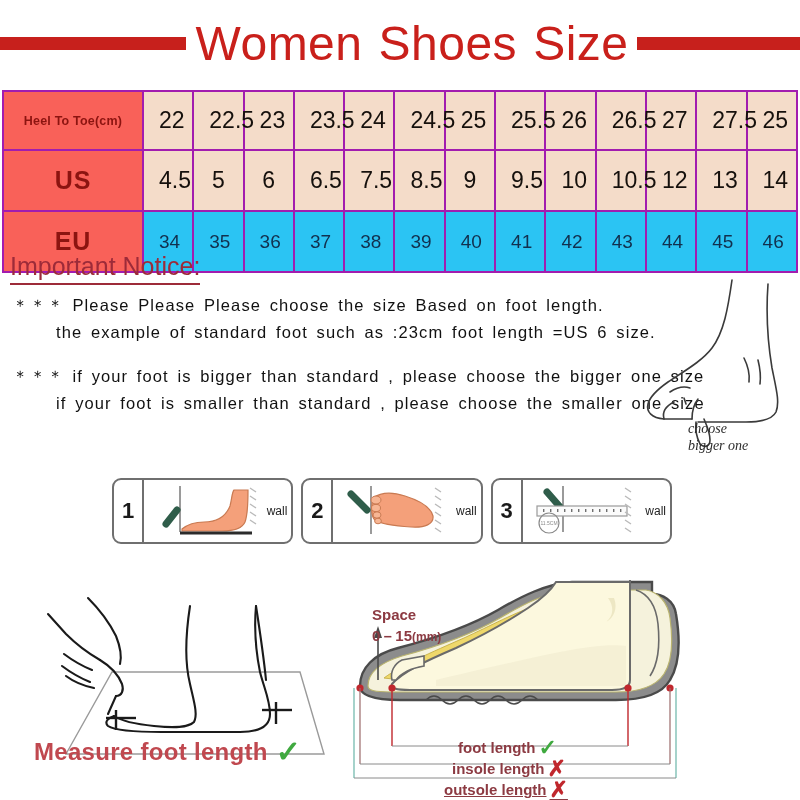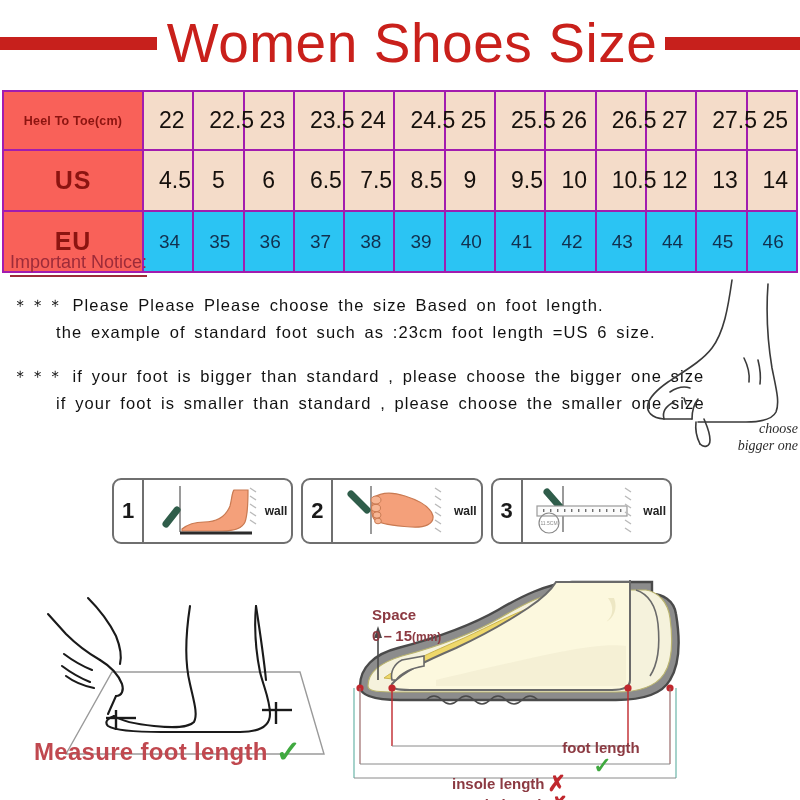--- a/index.html
+++ b/index.html
@@ -20,7 +20,7 @@
   .title-rule.left{width:188px;margin-right:10px;}
   .title-rule.right{width:166px;margin-left:8px;}
   #title-text{
-    color:#C9201B;font-size:55px;line-height:41px;white-space:nowrap;
+    color:#C9201B;font-size:48px;line-height:41px;white-space:nowrap;
     letter-spacing:.5px;font-weight:400;text-align:right;
   }
   #title-text .w{margin-right:16px;}

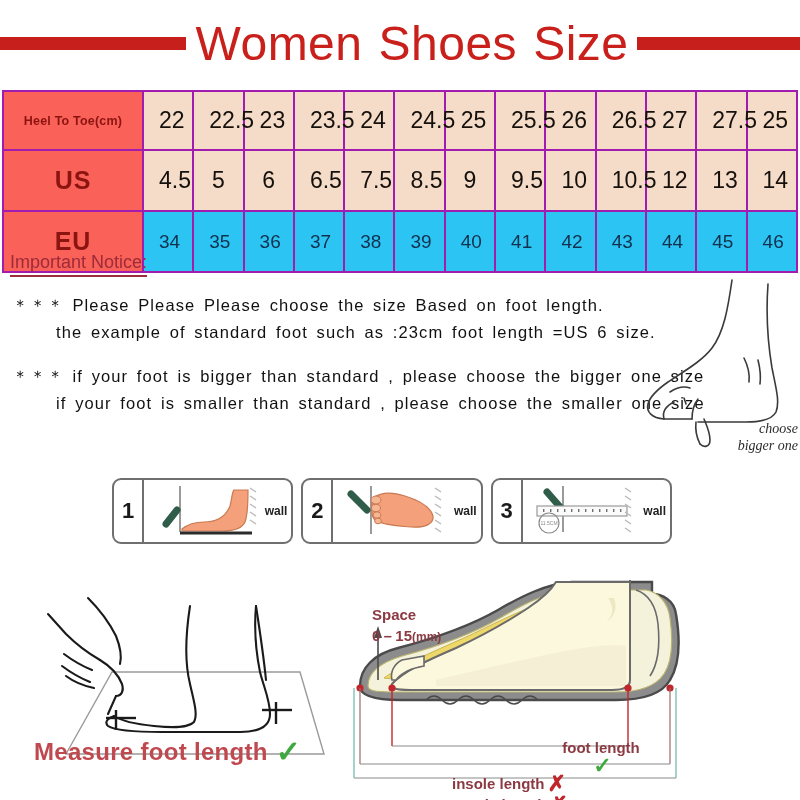--- a/index.html
+++ b/index.html
@@ -53,7 +53,7 @@
   
   #notice-head{
     position:absolute;left:10px;top:252px;
-    color:#9D2B39;font-size:18px;font-weight:400;
+    color:#9D2B39;font-size:25px;font-weight:400;
     border-bottom:2px solid #9D2B39;padding-bottom:2px;
   }
   #notice-body{

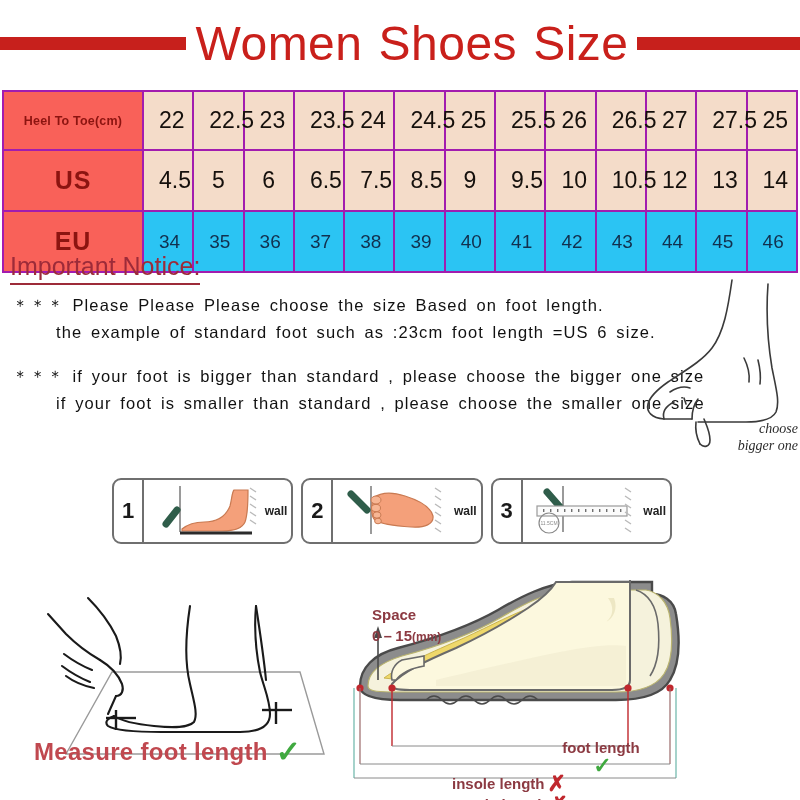--- a/index.html
+++ b/index.html
@@ -71,7 +71,7 @@
   #foot-sketch svg{display:block;}
   #choose-bigger{
     position:absolute;left:688px;top:420px;width:110px;
-    text-align:right;color:#2b2b2b;font-size:14px;line-height:17px;
+    text-align:left;color:#2b2b2b;font-size:14px;line-height:17px;
     font-family:"Liberation Serif", serif;font-style:italic;
   }
 

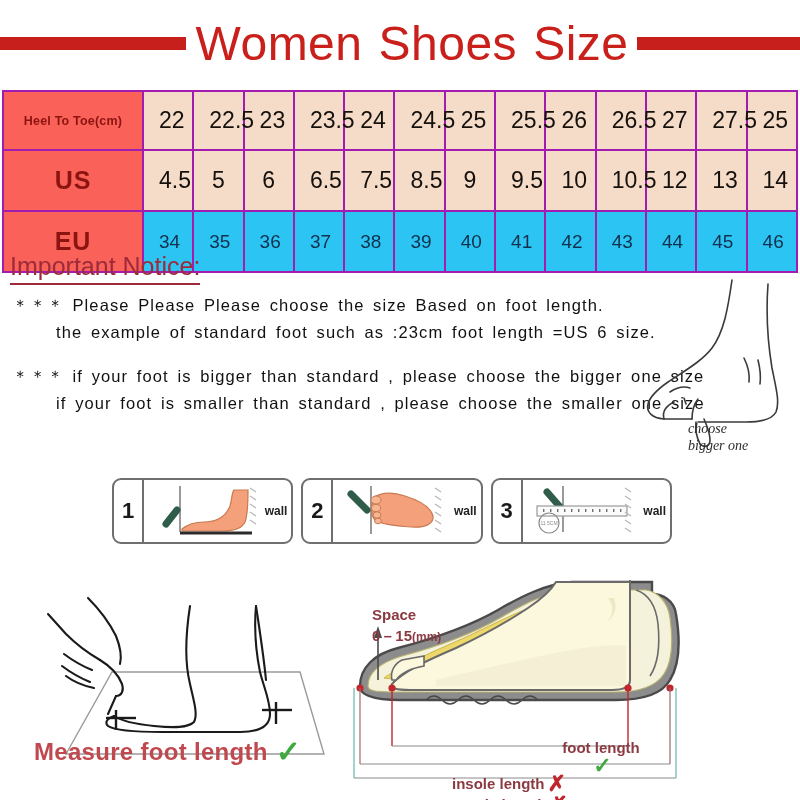--- a/index.html
+++ b/index.html
@@ -93,7 +93,7 @@
   .step-art svg{position:absolute;left:0;top:0;}
   .wall-label{
     position:absolute;right:4px;top:50%;transform:translateY(-50%);
-    font-size:12px;font-weight:700;color:#222;
+    font-size:12px;font-weight:400;color:#222;
   }
 
   

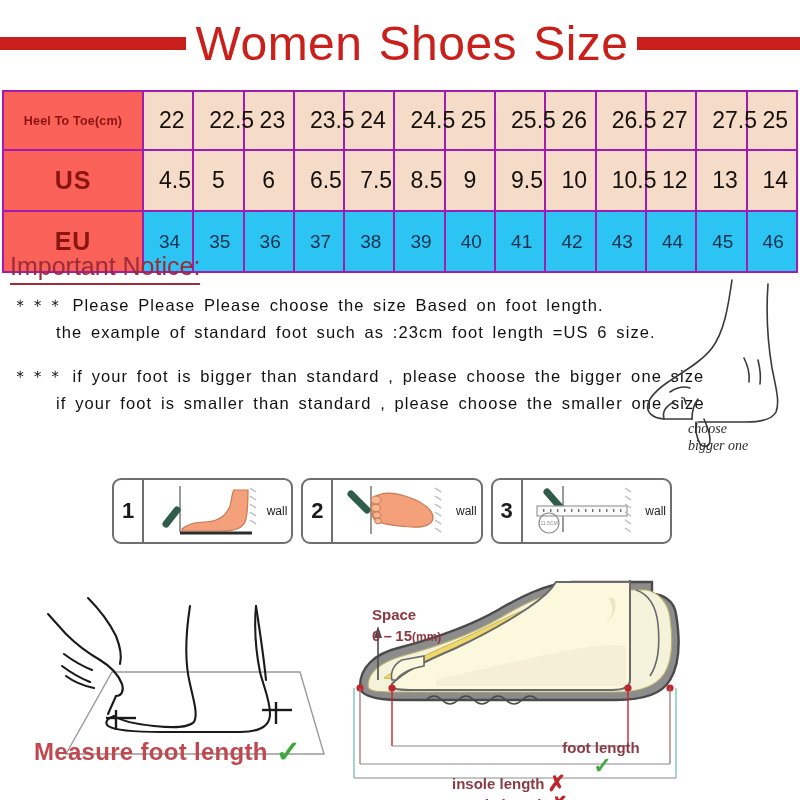--- a/index.html
+++ b/index.html
@@ -117,7 +117,7 @@
     color:#8C3A42;font-size:15px;font-weight:700;line-height:21px;
   }
   .legend-row{display:flex;align-items:center;white-space:nowrap;}
-  .legend-row.r1{padding-left:14px;flex-direction:column;}
+  .legend-row.r1{padding-left:14px;}
   .legend-row.r2{padding-left:8px;}
   .legend-row.r3{padding-left:0px;}
   .mark-ok{color:#3FA93F;font-size:22px;line-height:15px;margin-left:3px;font-weight:700;}

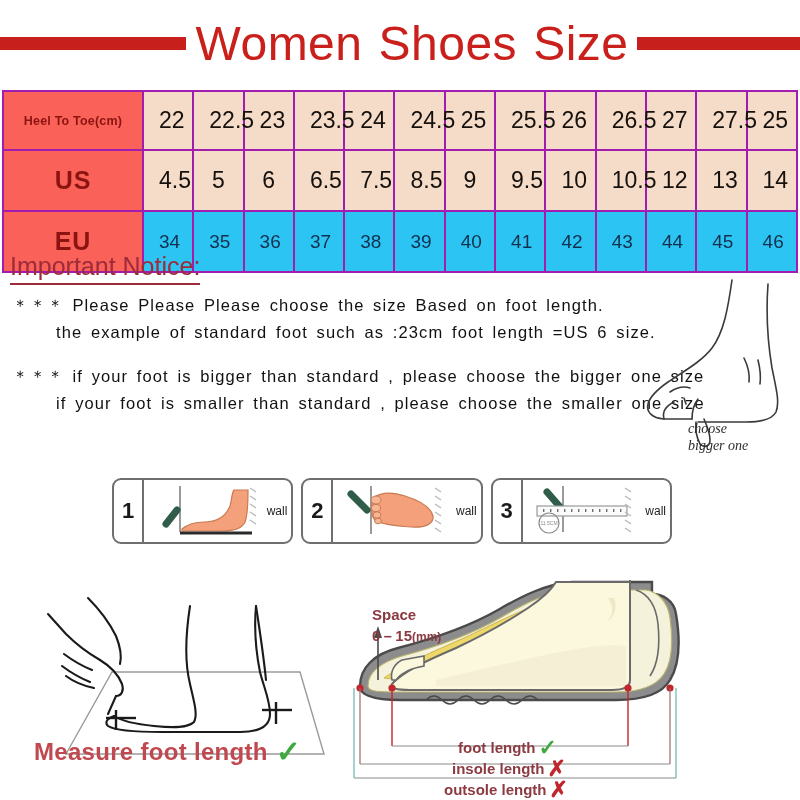--- a/index.html
+++ b/index.html
@@ -119,7 +119,7 @@
   .legend-row{display:flex;align-items:center;white-space:nowrap;}
   .legend-row.r1{padding-left:14px;}
   .legend-row.r2{padding-left:8px;}
-  .legend-row.r3{padding-left:0px;}
+  .legend-row.r3{padding-left:0px;text-decoration:underline;}
   .mark-ok{color:#3FA93F;font-size:22px;line-height:15px;margin-left:3px;font-weight:700;}
   .mark-no{color:#C0272D;font-size:22px;line-height:15px;margin-left:3px;font-weight:700;}
 </style>

